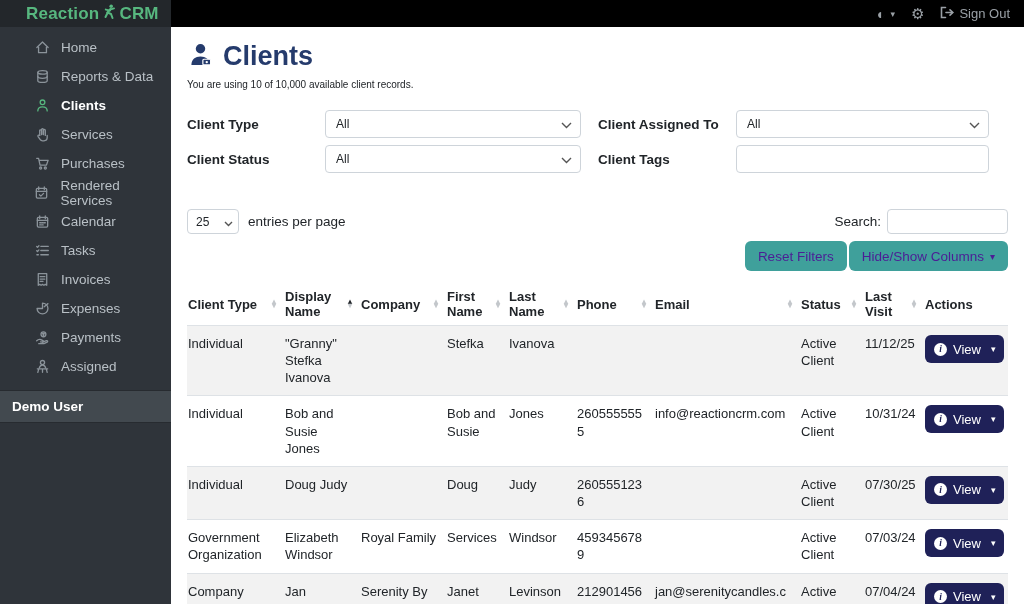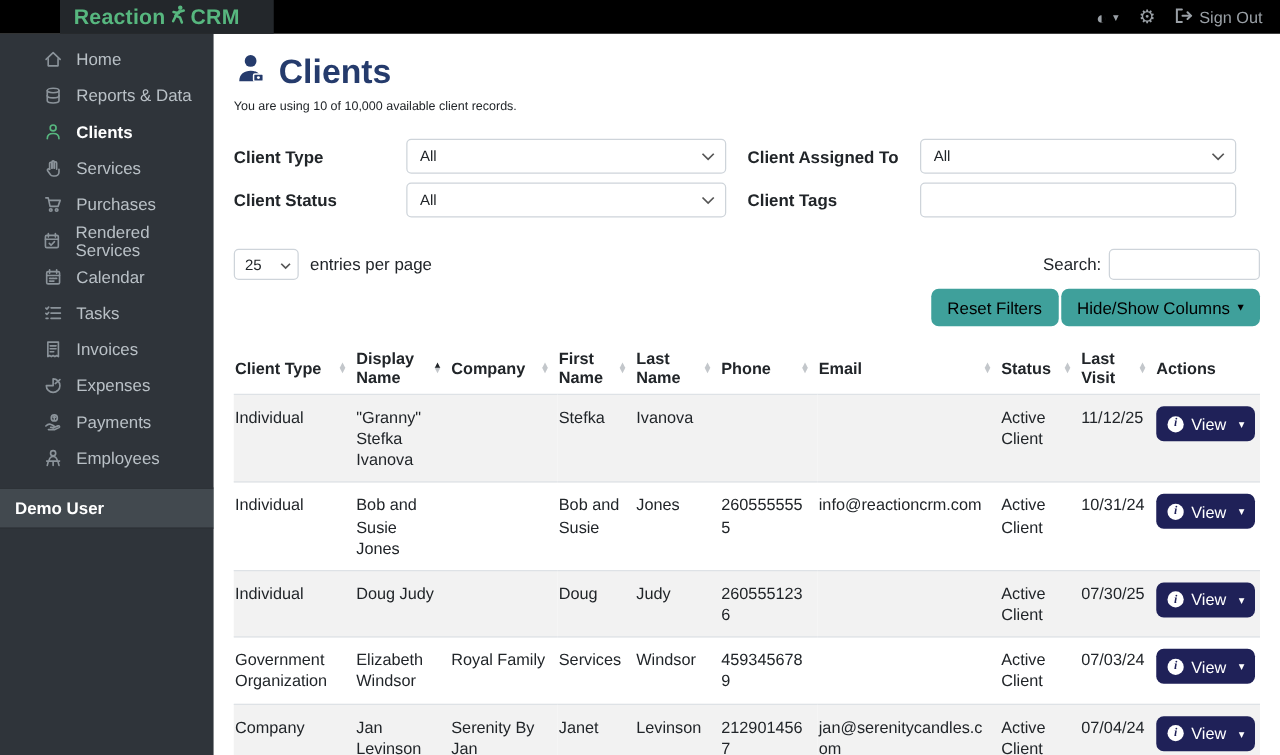--- a/index.html
+++ b/index.html
@@ -16,7 +16,7 @@
   .topbar { position:absolute; top:0; left:0; width:1024px; height:27px;
             background:#000; display:flex; align-items:center; z-index:5; }
   .logo { width:171px; height:27px; background:var(--logo-bg); display:flex;
-          align-items:center; padding-left:11px; gap:1px;margin-left:48px; }
+          align-items:center; padding-left:26px; gap:1px; }
   .logo .word { color:var(--green); font-weight:bold; font-size:17px; letter-spacing:.2px; }
   .logo svg { margin:0 1px; }
   .topbar-right { margin-left:auto; display:flex; align-items:center; gap:16px;

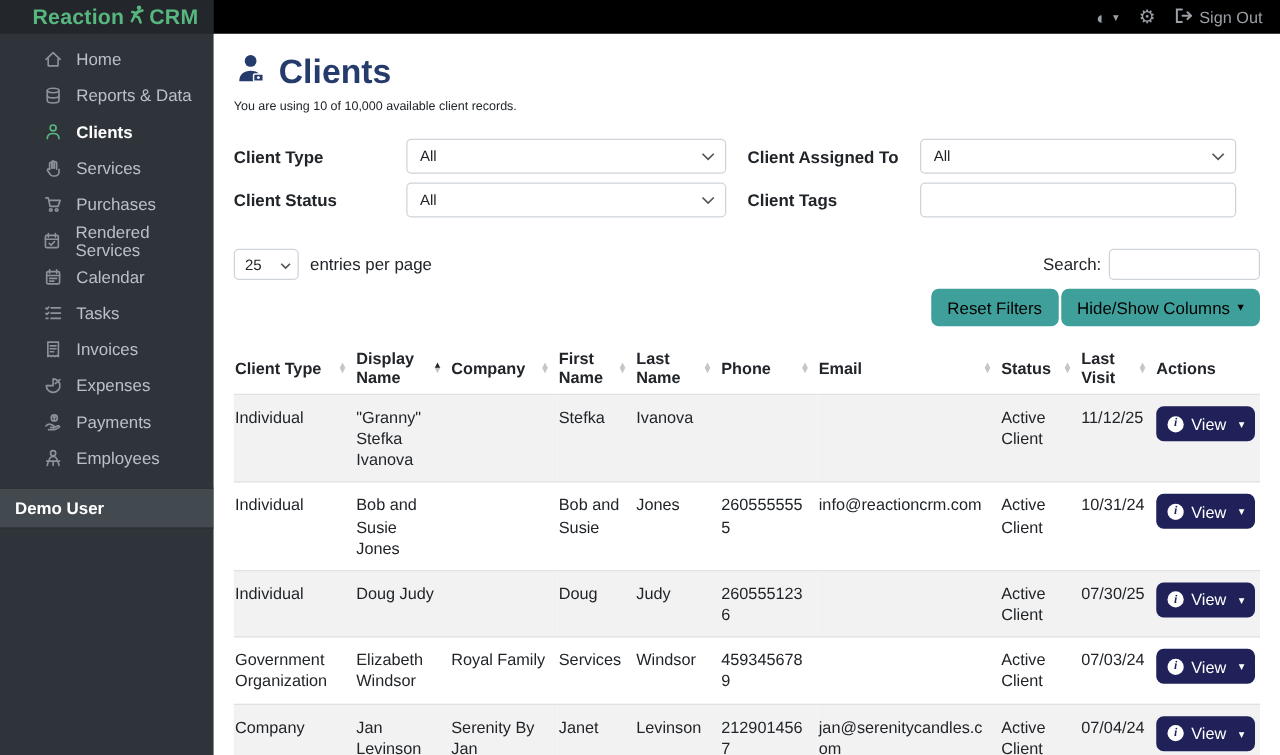--- a/index.html
+++ b/index.html
@@ -60,7 +60,7 @@
           pointer-events:none; color:#555; }
 
   
-  .list-controls { margin-top:25px; display:flex; align-items:flex-start; }
+  .list-controls { margin-top:36px; display:flex; align-items:flex-start; }
   .entries { display:flex; align-items:center; gap:9px; }
   .entries .ctrl-wrap { width:52px; }
   .entries select { height:25px; padding:0 16px 0 8px; }

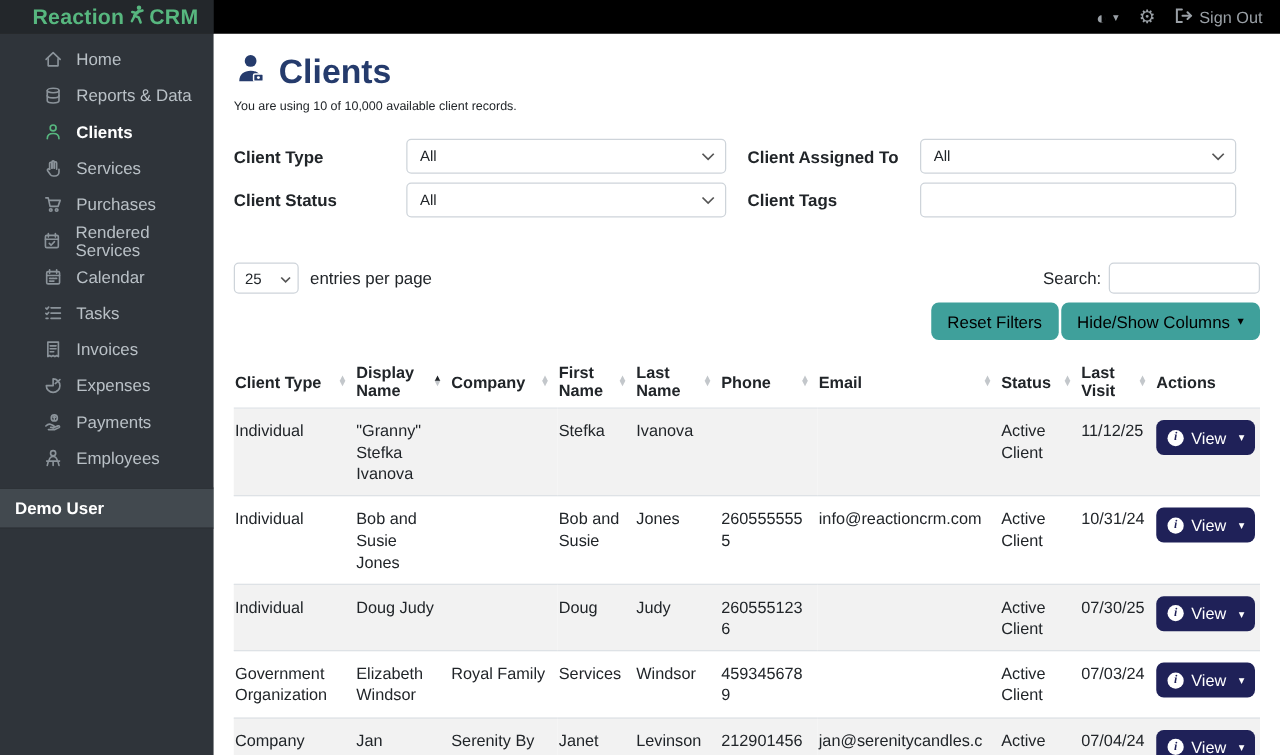--- a/index.html
+++ b/index.html
@@ -72,7 +72,7 @@
 
   
   .btn-row { margin-top:7px; display:flex; justify-content:flex-end; gap:2px; }
-  .teal-btn { background:var(--teal); border:none; color:#000000; font-size:13.5px;
+  .teal-btn { background:var(--teal); border:none; color:#4c1d95; font-size:13.5px;
               height:30px; padding:0 13px; border-radius:6px; cursor:pointer;
               display:flex; align-items:center; gap:6px;
               font-family:"Liberation Sans",sans-serif; }

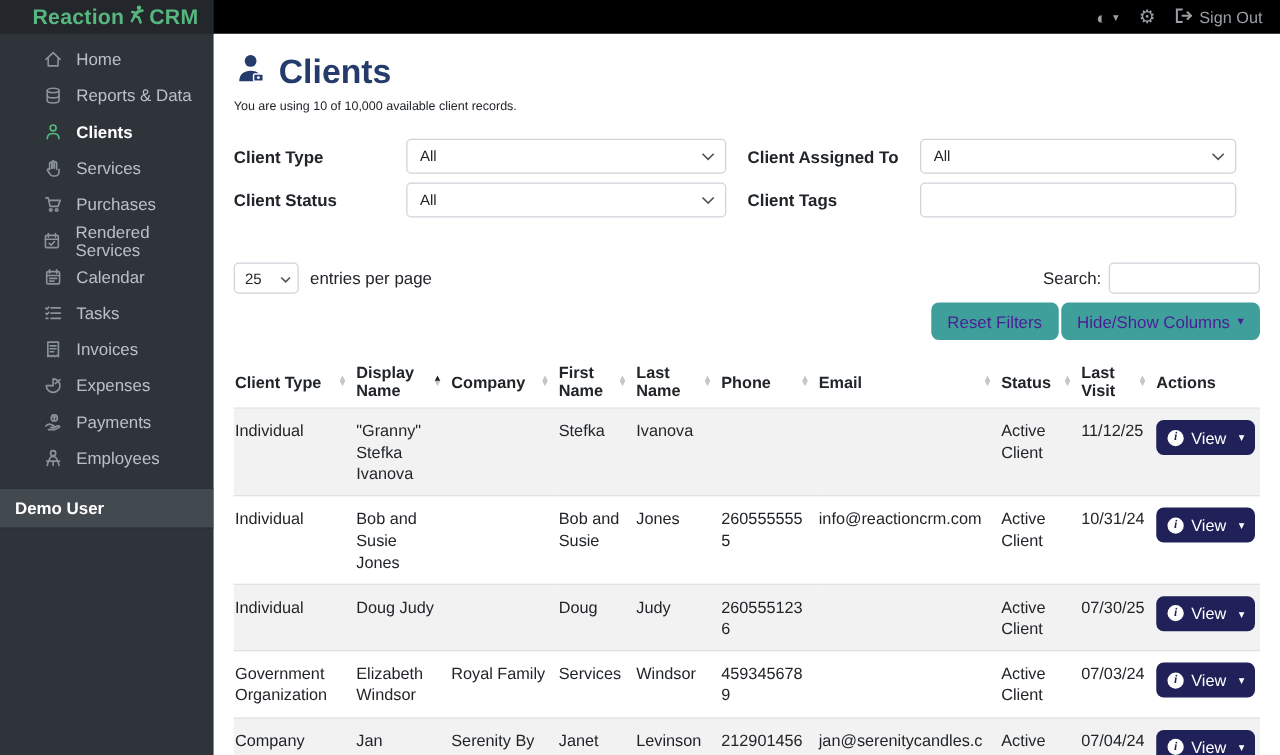--- a/index.html
+++ b/index.html
@@ -259,7 +259,7 @@
             <path d="M2.5 10.5 h11 M4 10.5 l-1 3.7 M12 10.5 l1 3.7 M8 10.5 v3.7"></path>
           </svg>
         </span>
-        <span>Employees</span>
+        <span>Assigned</span>
       </div>
     </div>
   <div class="user-strip">Demo User</div>

